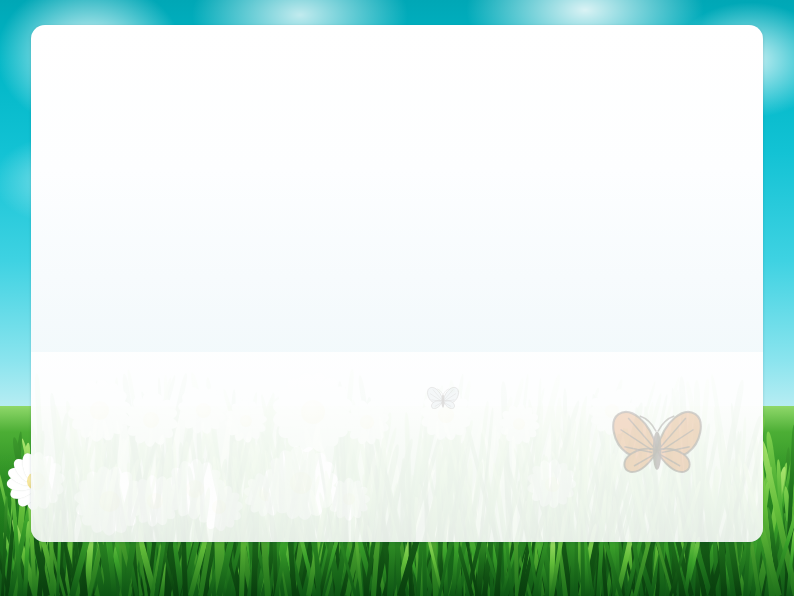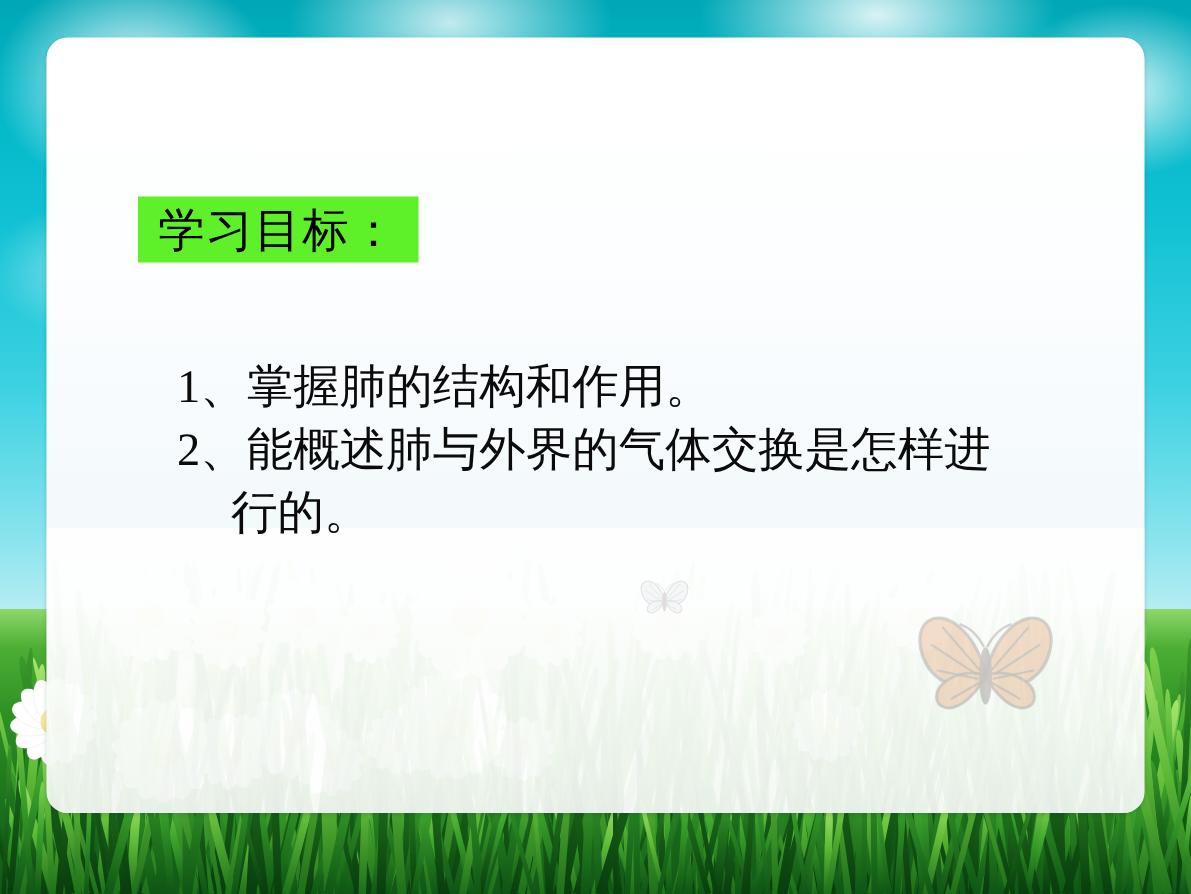--- a/index.html
+++ b/index.html
@@ -1586,9 +1586,6 @@
           </g>
         </svg></div>
 
-    <div class="title-box" id="title-box" style="background: rgb(94, 240, 40);">
-      <span class="title-text" style="color: rgb(0, 0, 0);">学习目标：</span>
-    </div>
 
     <div class="body-text">
       <div class="body-line">

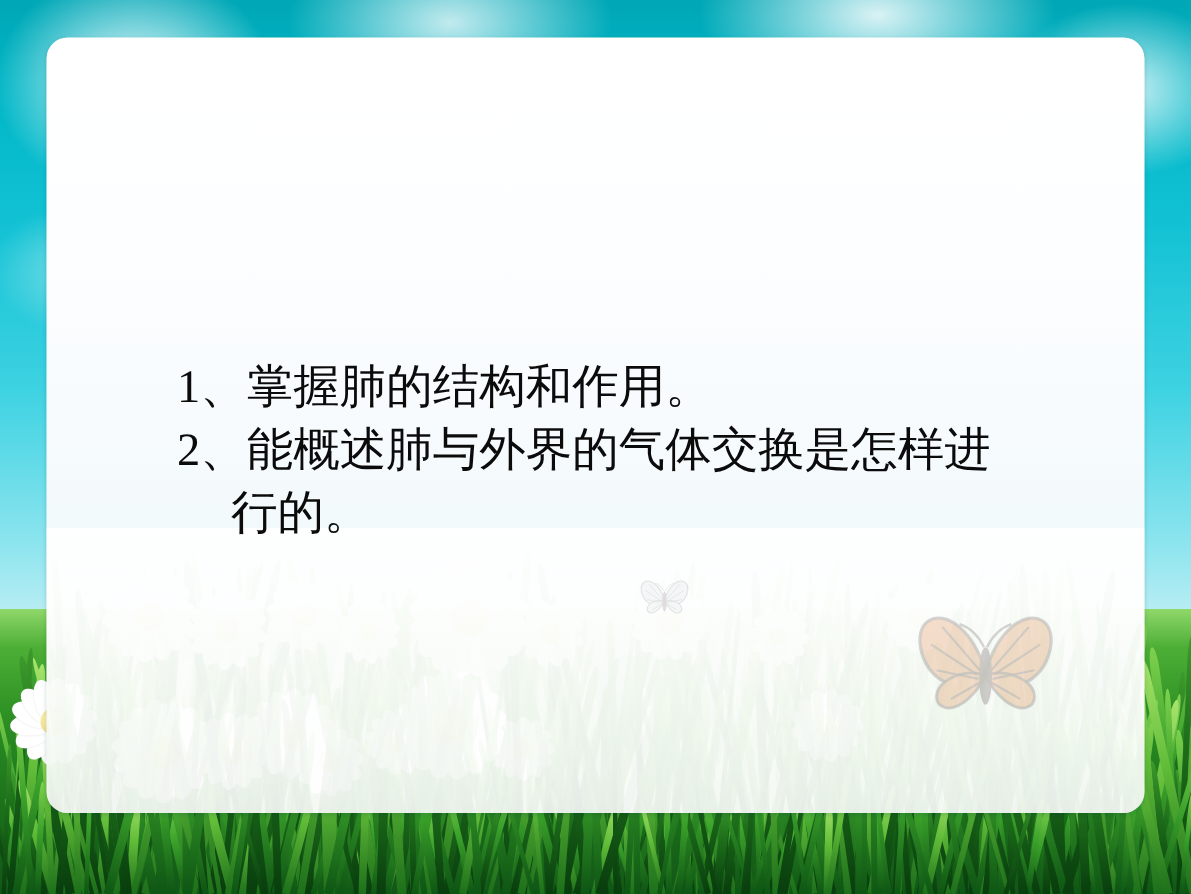--- a/index.html
+++ b/index.html
@@ -1587,17 +1587,6 @@
         </svg></div>
 
 
-    <div class="body-text">
-      <div class="body-line">
-        <span>1、</span><span>掌握肺的结构和作用。</span>
-      </div>
-      <div class="body-line">
-        <span>2、</span><span>能概述肺与外界的气体交换是怎样进</span>
-      </div>
-      <div class="body-line">
-        <span class="cont">行的。</span>
-      </div>
-    </div>
   </div>
 </div>
 

